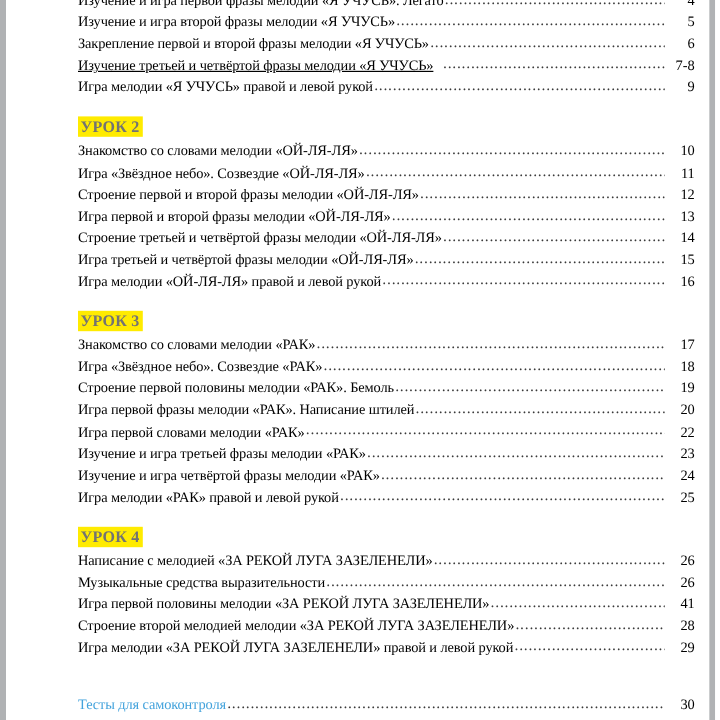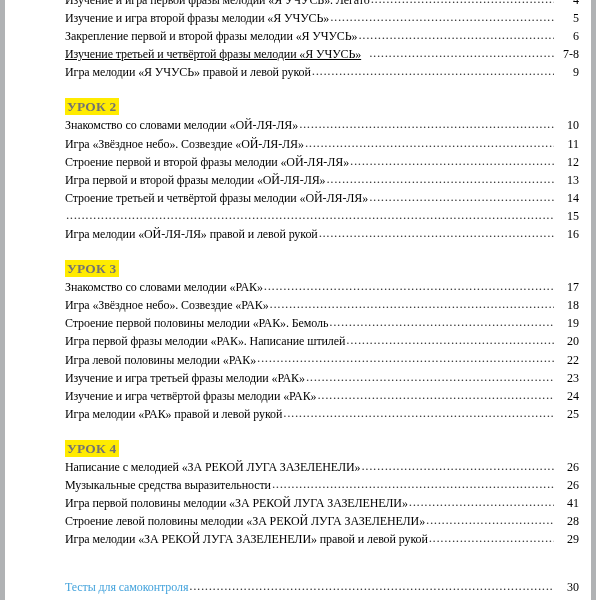--- a/index.html
+++ b/index.html
@@ -180,6 +180,7 @@
           <span class="page">14</span>
         </div>
         <div class="row">
+          <span class="title">Игра третьей и четвёртой  фразы мелодии «ОЙ-ЛЯ-ЛЯ»</span>
           <span class="leader"></span>
           <span class="page">15</span>
         </div>

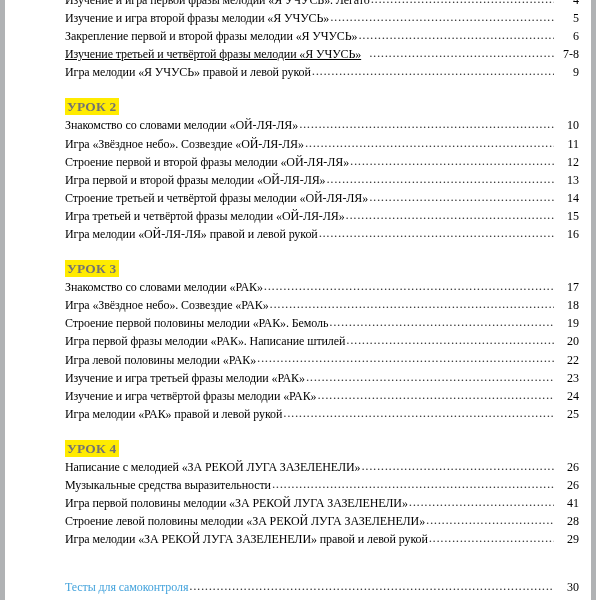--- a/index.html
+++ b/index.html
@@ -211,7 +211,7 @@
           <span class="page">20</span>
         </div>
         <div class="row">
-          <span class="title">Игра левой половины мелодии «РАК»</span>
+          <span class="title">Игра первой словами мелодии «РАК»</span>
           <span class="leader"></span>
           <span class="page">22</span>
         </div>

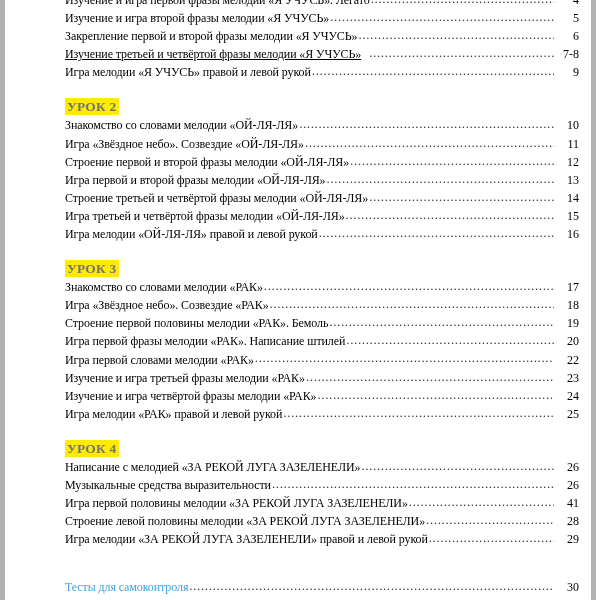--- a/index.html
+++ b/index.html
@@ -247,7 +247,7 @@
           <span class="page">41</span>
         </div>
         <div class="row">
-          <span class="title">Строение левой половины мелодии «ЗА РЕКОЙ ЛУГА ЗАЗЕЛЕНЕЛИ»</span>
+          <span class="title">Строение второй мелодией мелодии «ЗА РЕКОЙ ЛУГА ЗАЗЕЛЕНЕЛИ»</span>
           <span class="leader"></span>
           <span class="page">28</span>
         </div>

